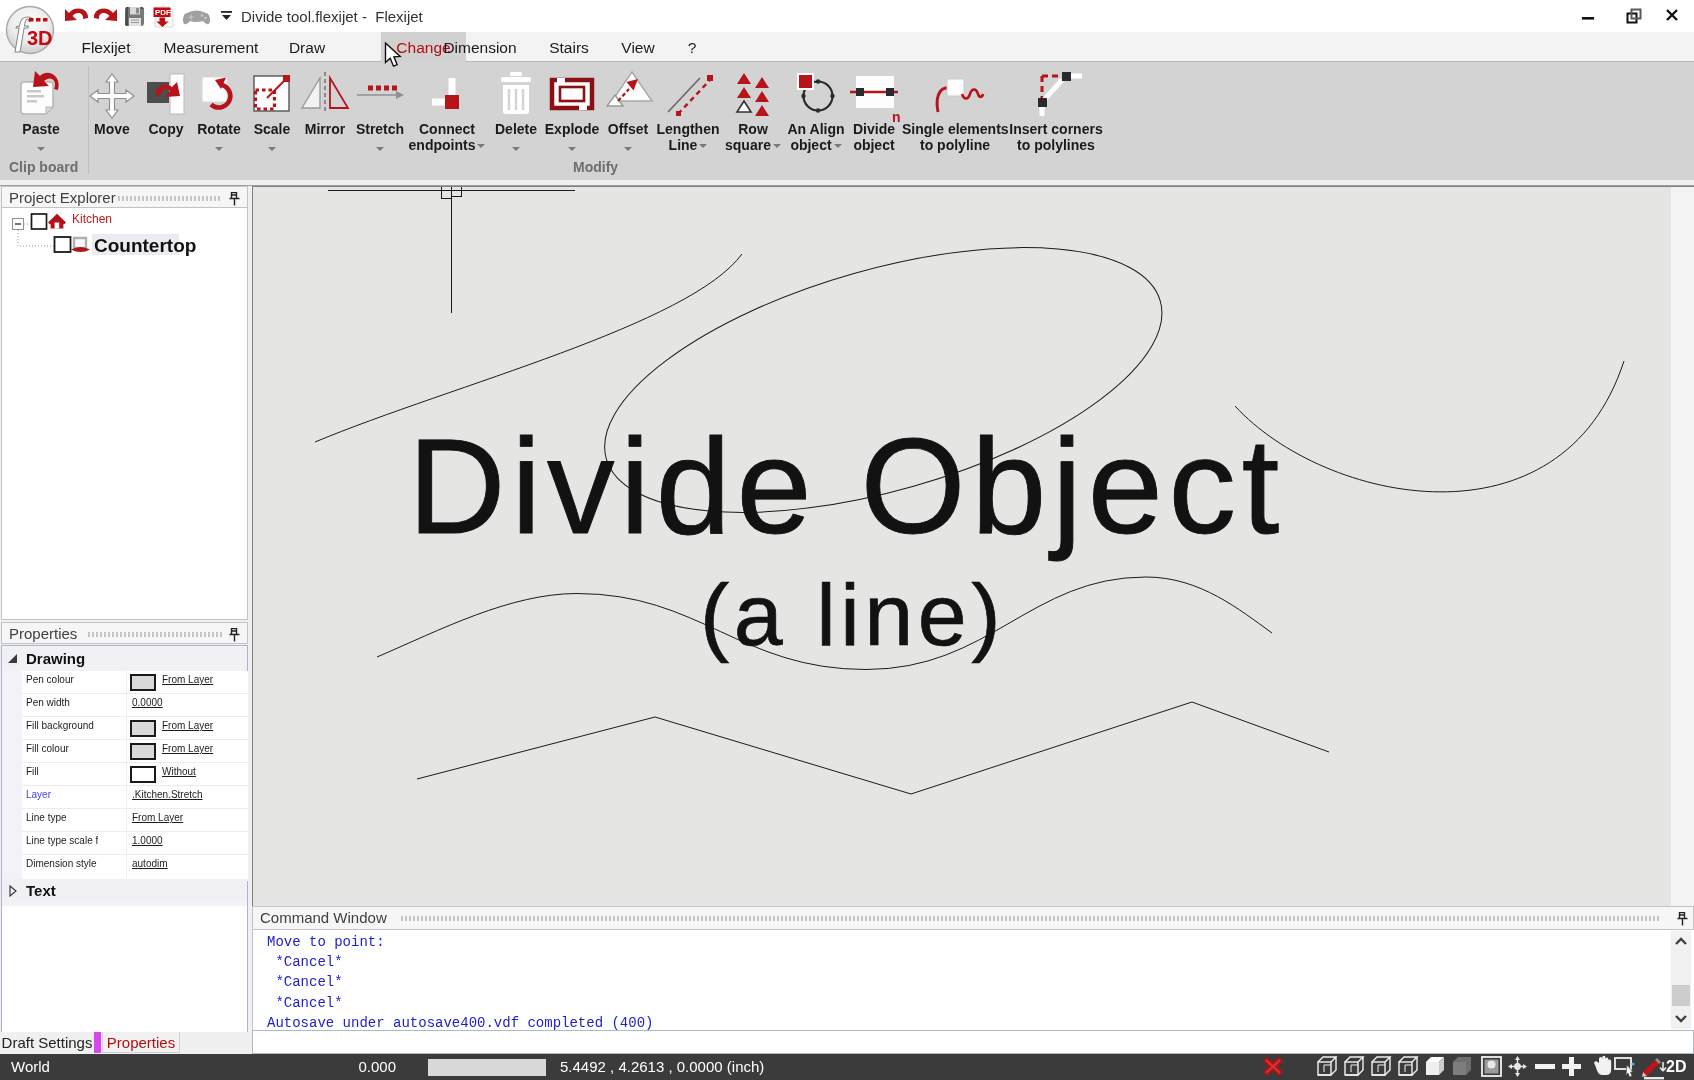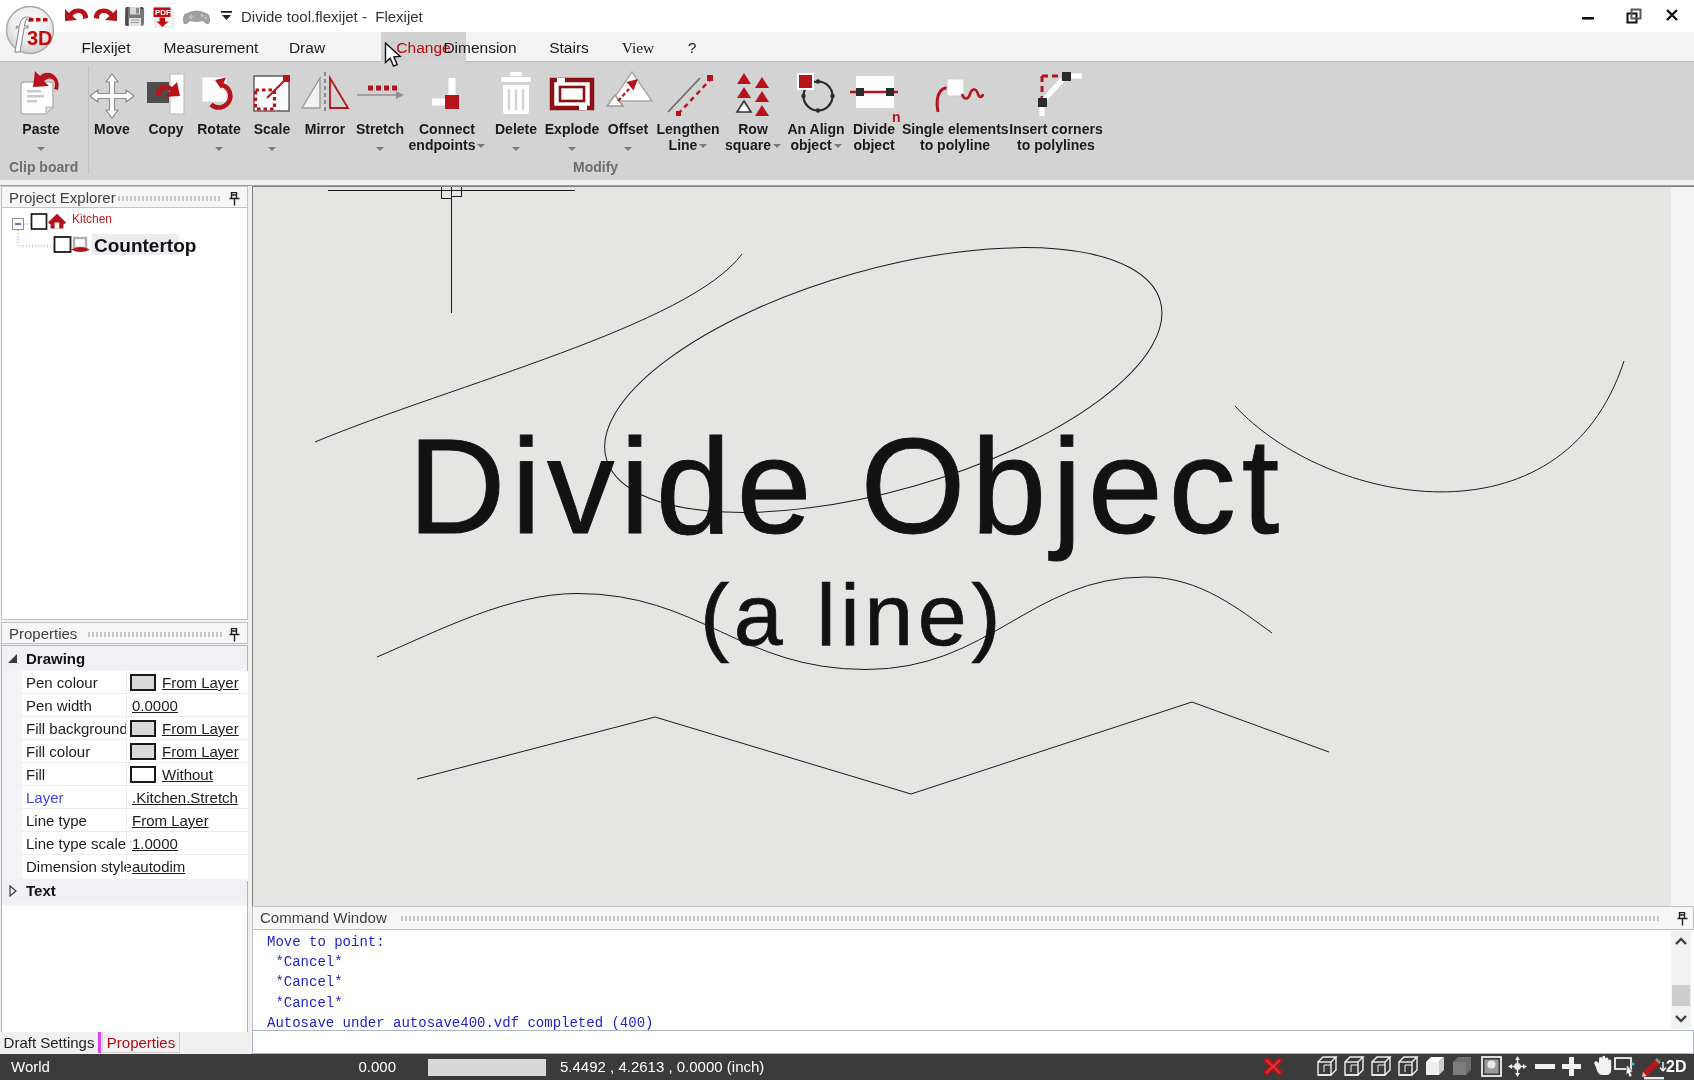--- a/index.html
+++ b/index.html
@@ -114,7 +114,7 @@
   <div class="tab" id="tab-change" style="left:344px; width:85px;">Change</div>
   <div class="tab" style="left:438px; width:84px;">Dimension</div>
   <div class="tab" style="left:544px; width:50px;">Stairs</div>
-  <div class="tab" style="left:614px; width:48px;font-family:Liberation Serif, serif;">View</div>
+  <div class="tab" style="left:614px; width:48px;">View</div>
   <div class="tab" style="left:682px; width:20px;">?</div>
 </div>
 <svg class="abs" style="left:384px;top:42px;z-index:50" width="20" height="28" viewBox="0 0 20 28">

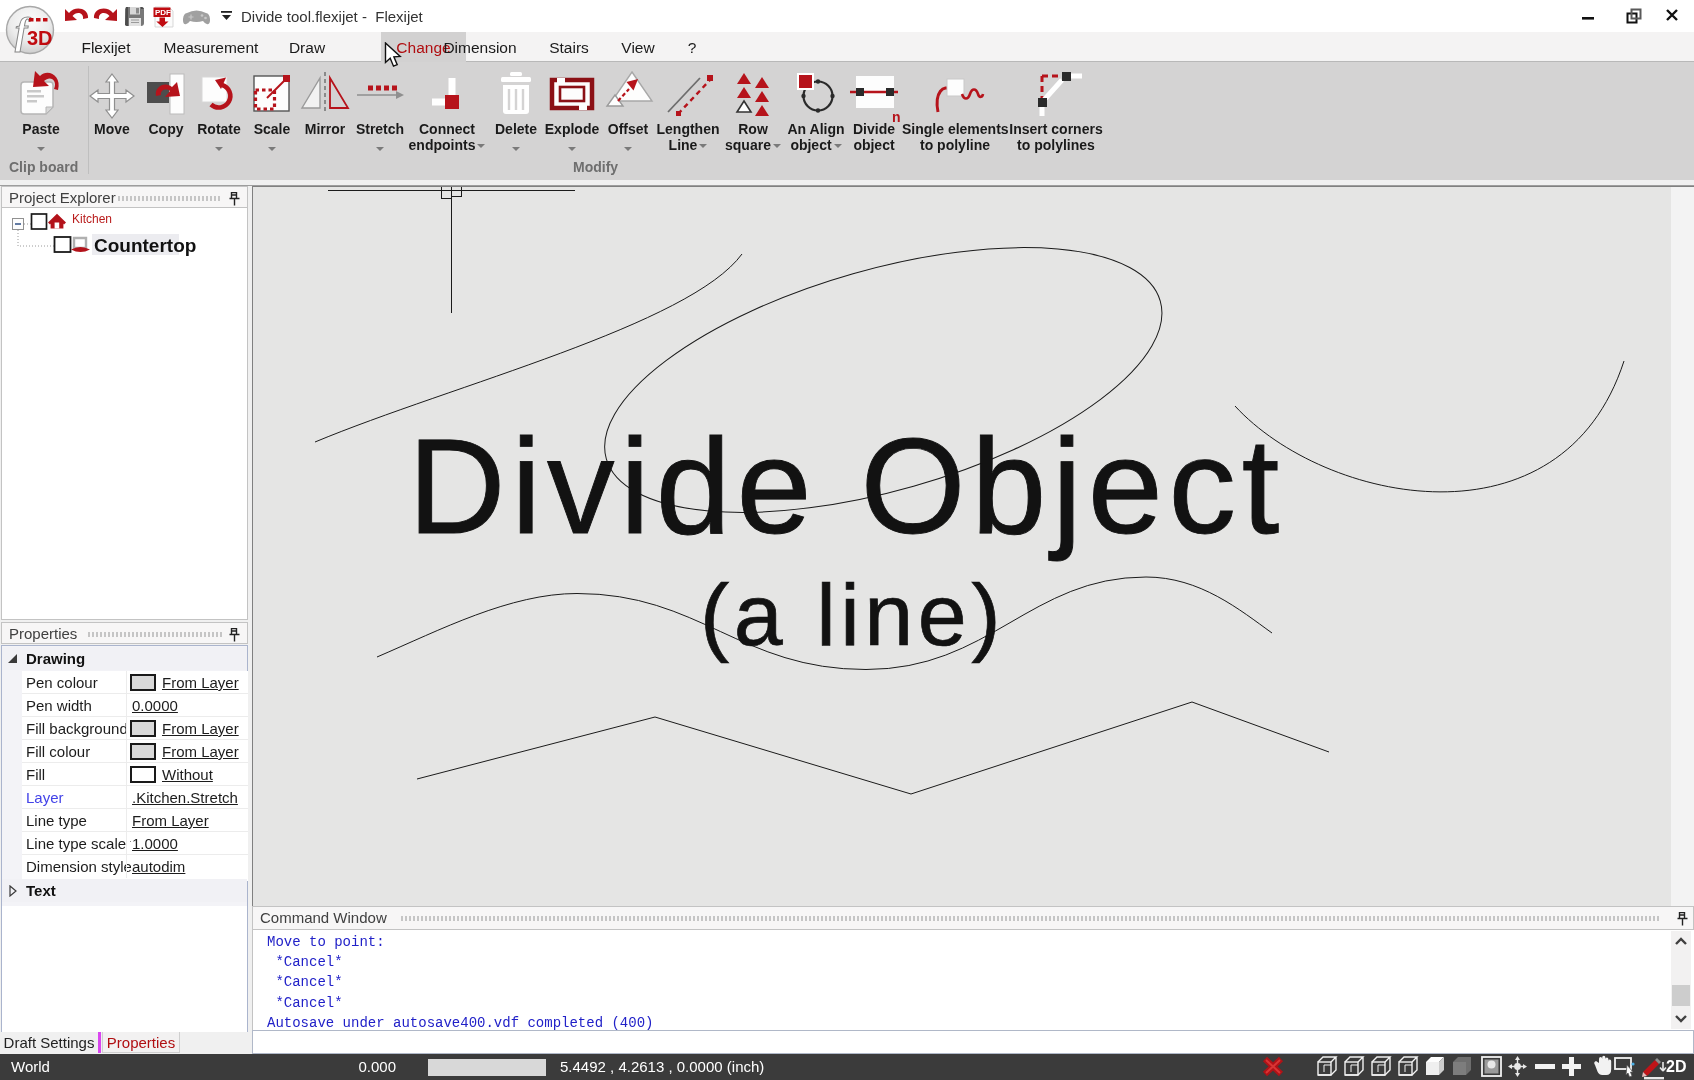--- a/index.html
+++ b/index.html
@@ -28,7 +28,7 @@
   .pin { position:absolute; top:3px; font-size:14px; color:#222; }
   #pexplorer { left:1px; top:208px; width:247px; height:412px; background:#ffffff; border:1px solid #c3c3c3; border-top:none; }
   #propswrap { left:1px; top:645px; width:247px; height:388px; background:#ffffff; border:1px solid #aab4cd;padding-left:24px; }
-  .prow { position:absolute; left:20px; width:226px; height:26px; background:#fff; font-size:15px; color:#1c1c1c; }
+  .prow { position:absolute; left:20px; width:226px; height:26px; background:#fff; font-size:10px; color:#1c1c1c; }
   .prow .lab { position:absolute; left:4px; top:3px; white-space:nowrap; max-width:104.5px; overflow:hidden; }
   .prow .val { position:absolute; left:110px; top:3px; white-space:nowrap;text-decoration:underline; }
   .phdr  { position:absolute; left:0px; width:245px; height:23px; background:#f1f1f5; font-size:15px; font-weight:bold; color:#111; }

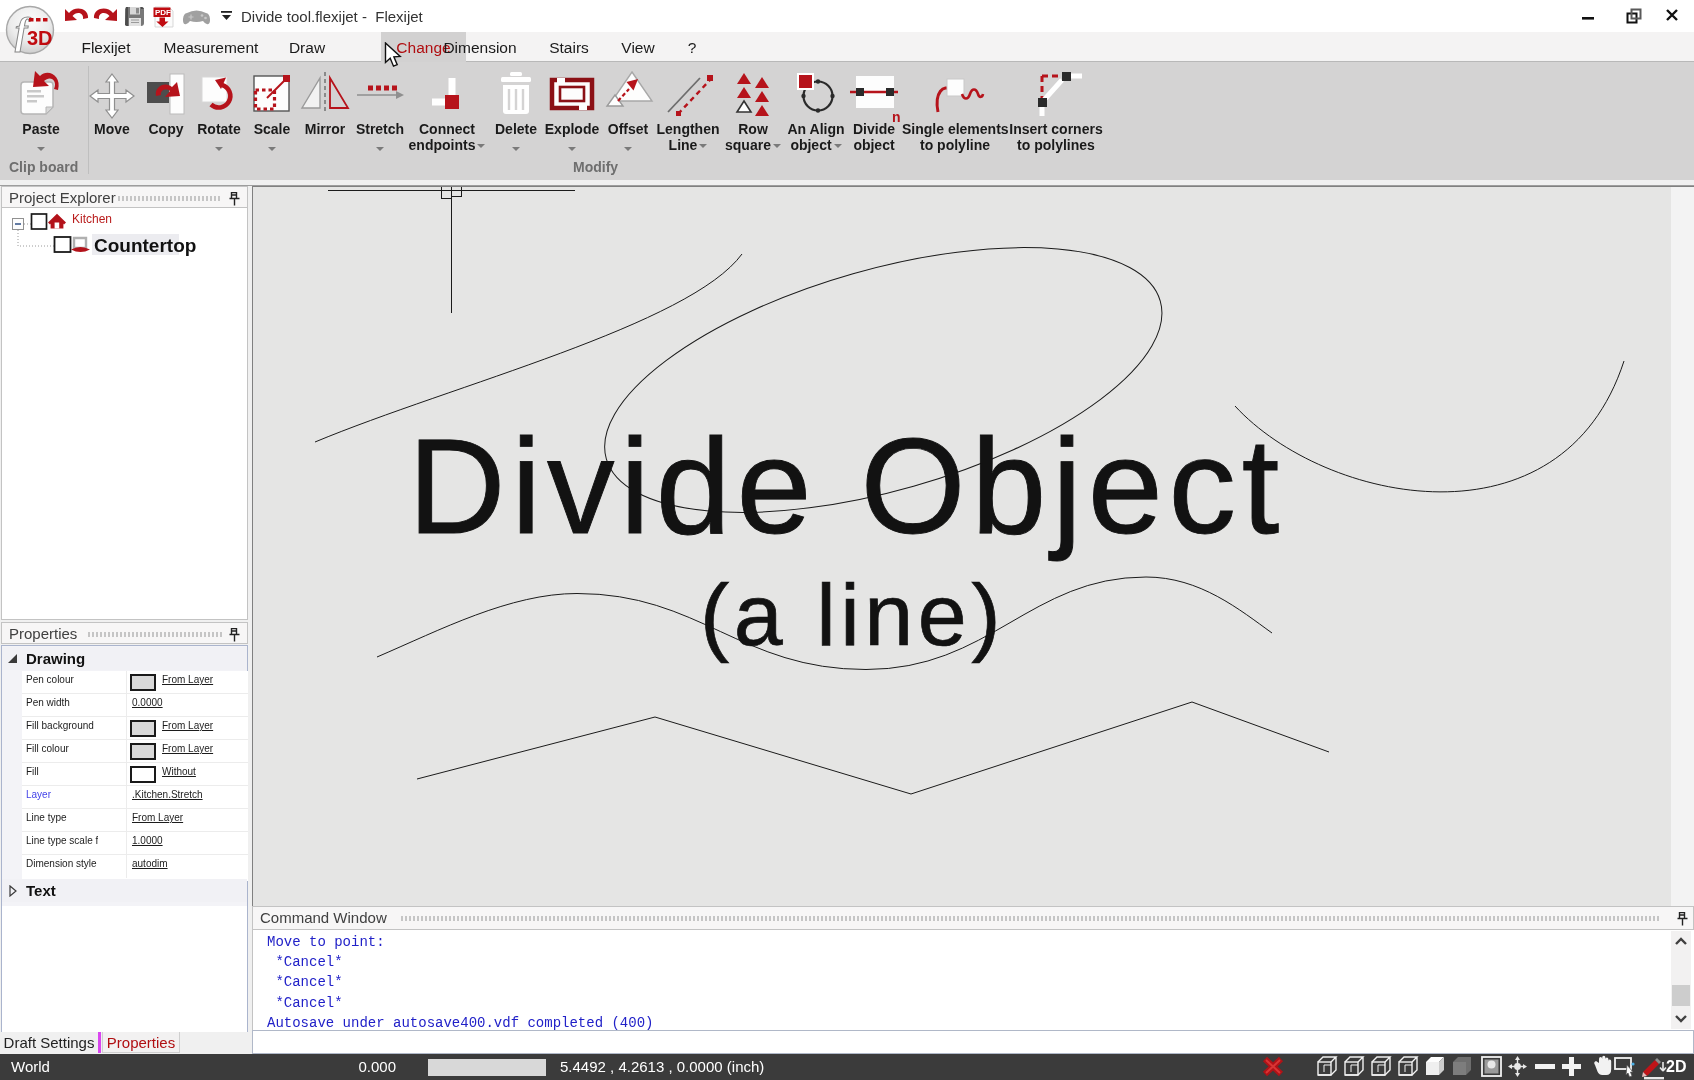--- a/index.html
+++ b/index.html
@@ -374,7 +374,7 @@
 </div>
 
 <div id="btabs" class="abs">
-  <div class="btab" style="left:0px;width:101px;color:#222;background:#f0f0f0;border-right:3px solid #d946ef;">Draft Settings</div>
+  <div class="btab" style="left:0px;width:101px;color:#222;background:#f0f0f0;border-right:7px solid #d946ef;">Draft Settings</div>
   <div class="btab" style="left:102px;width:78px;color:#b00e11;background:#fafafa;border:1px solid #cfcfcf;border-top:none;background:#f2f1f1;">Properties</div>
 </div>
 

